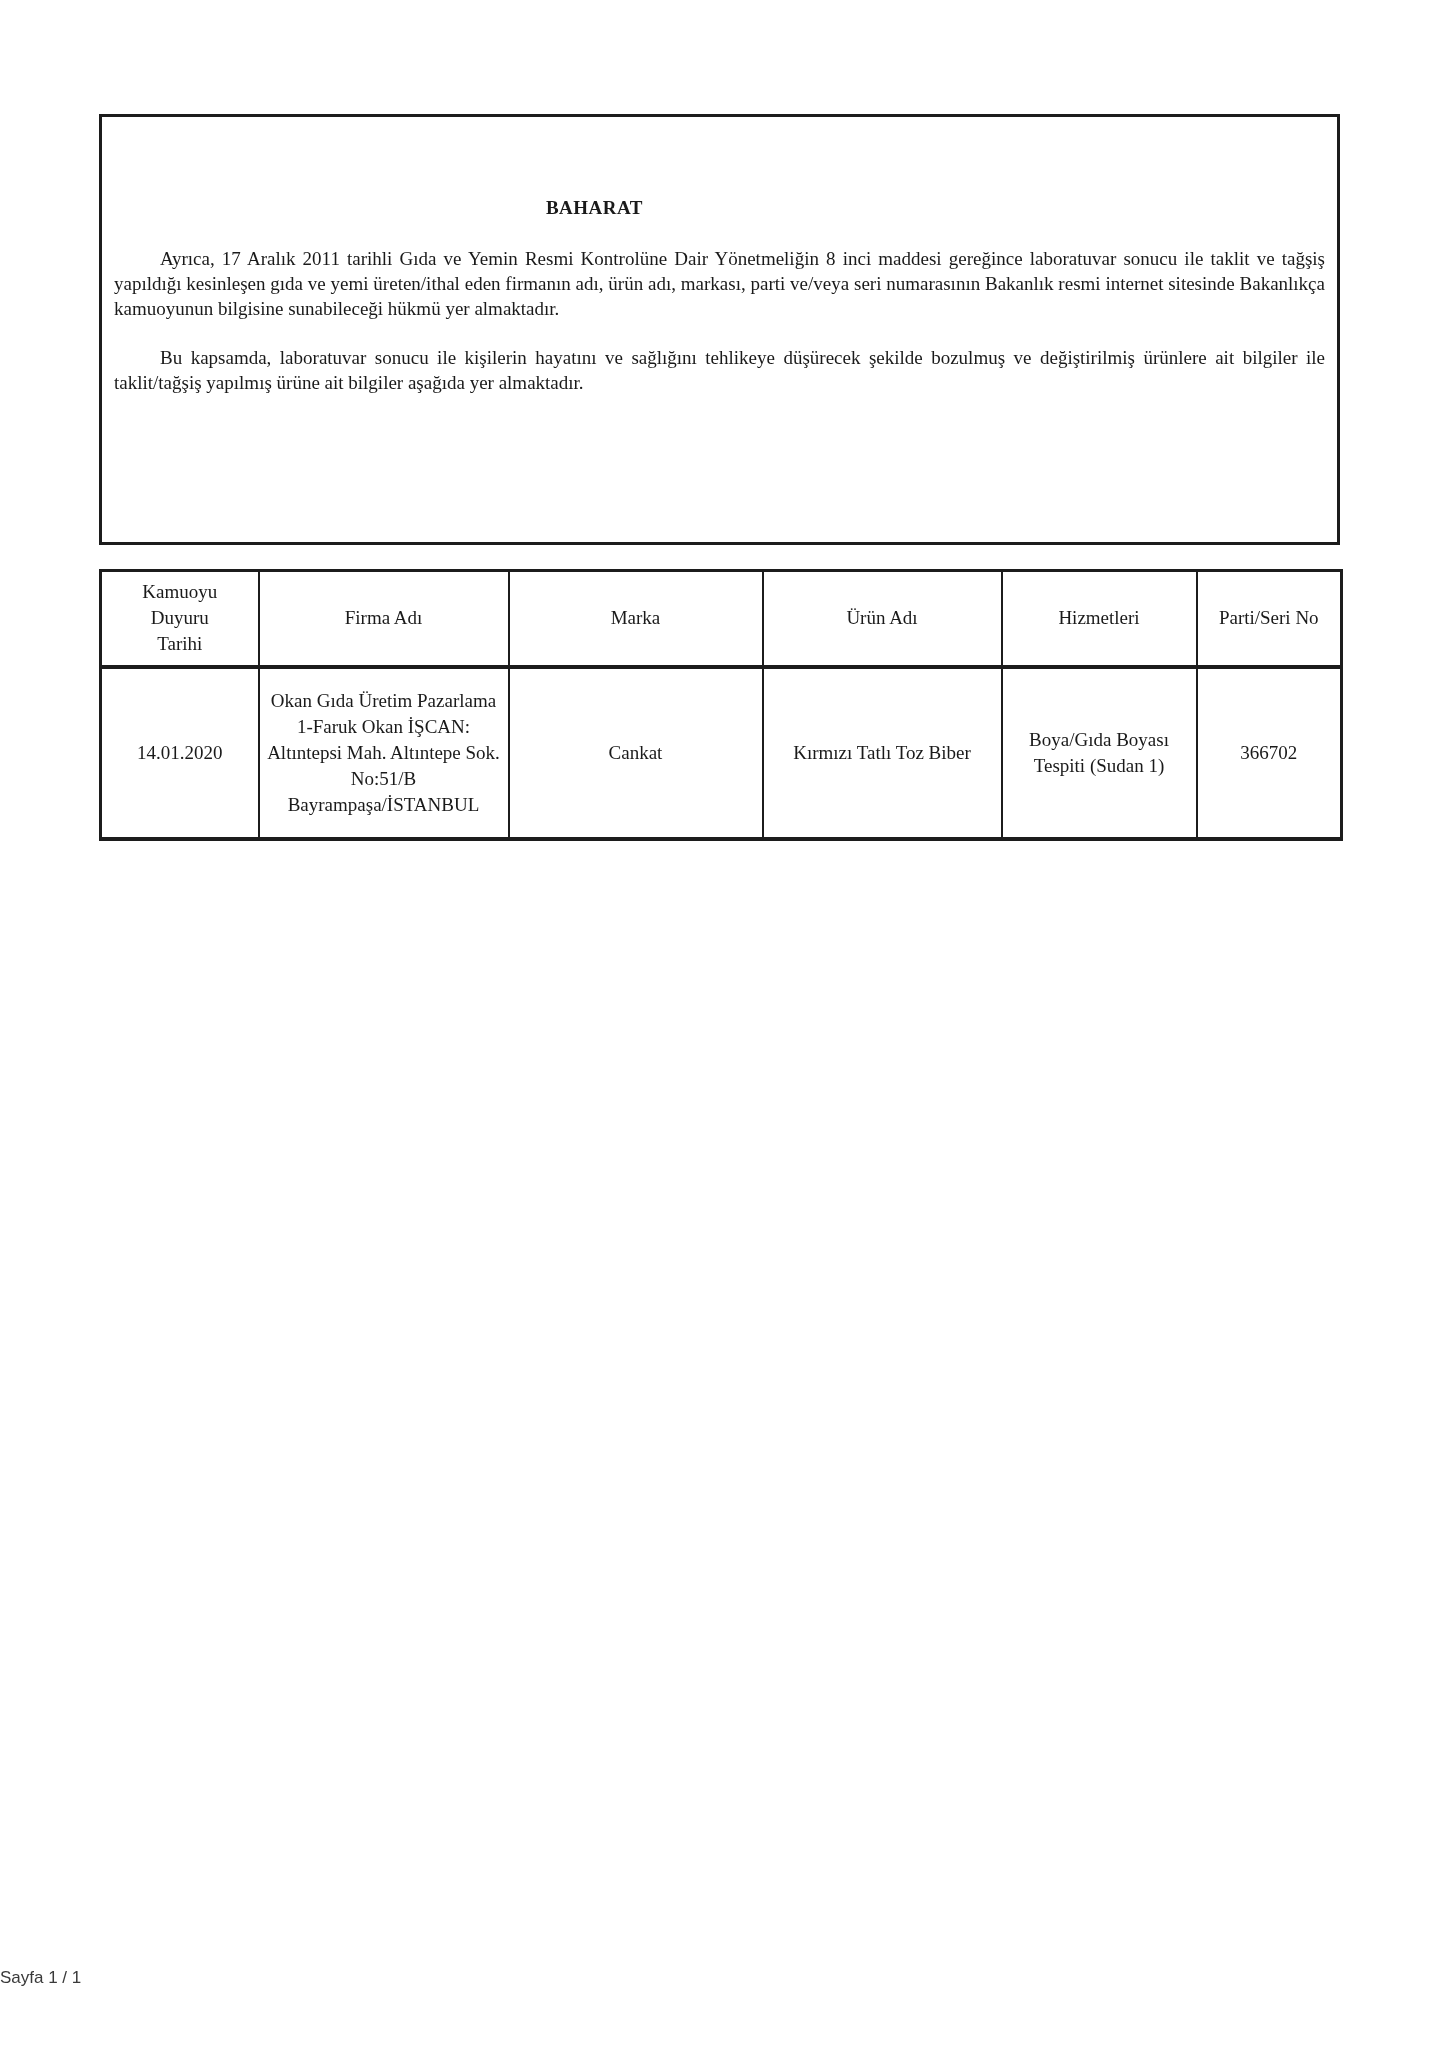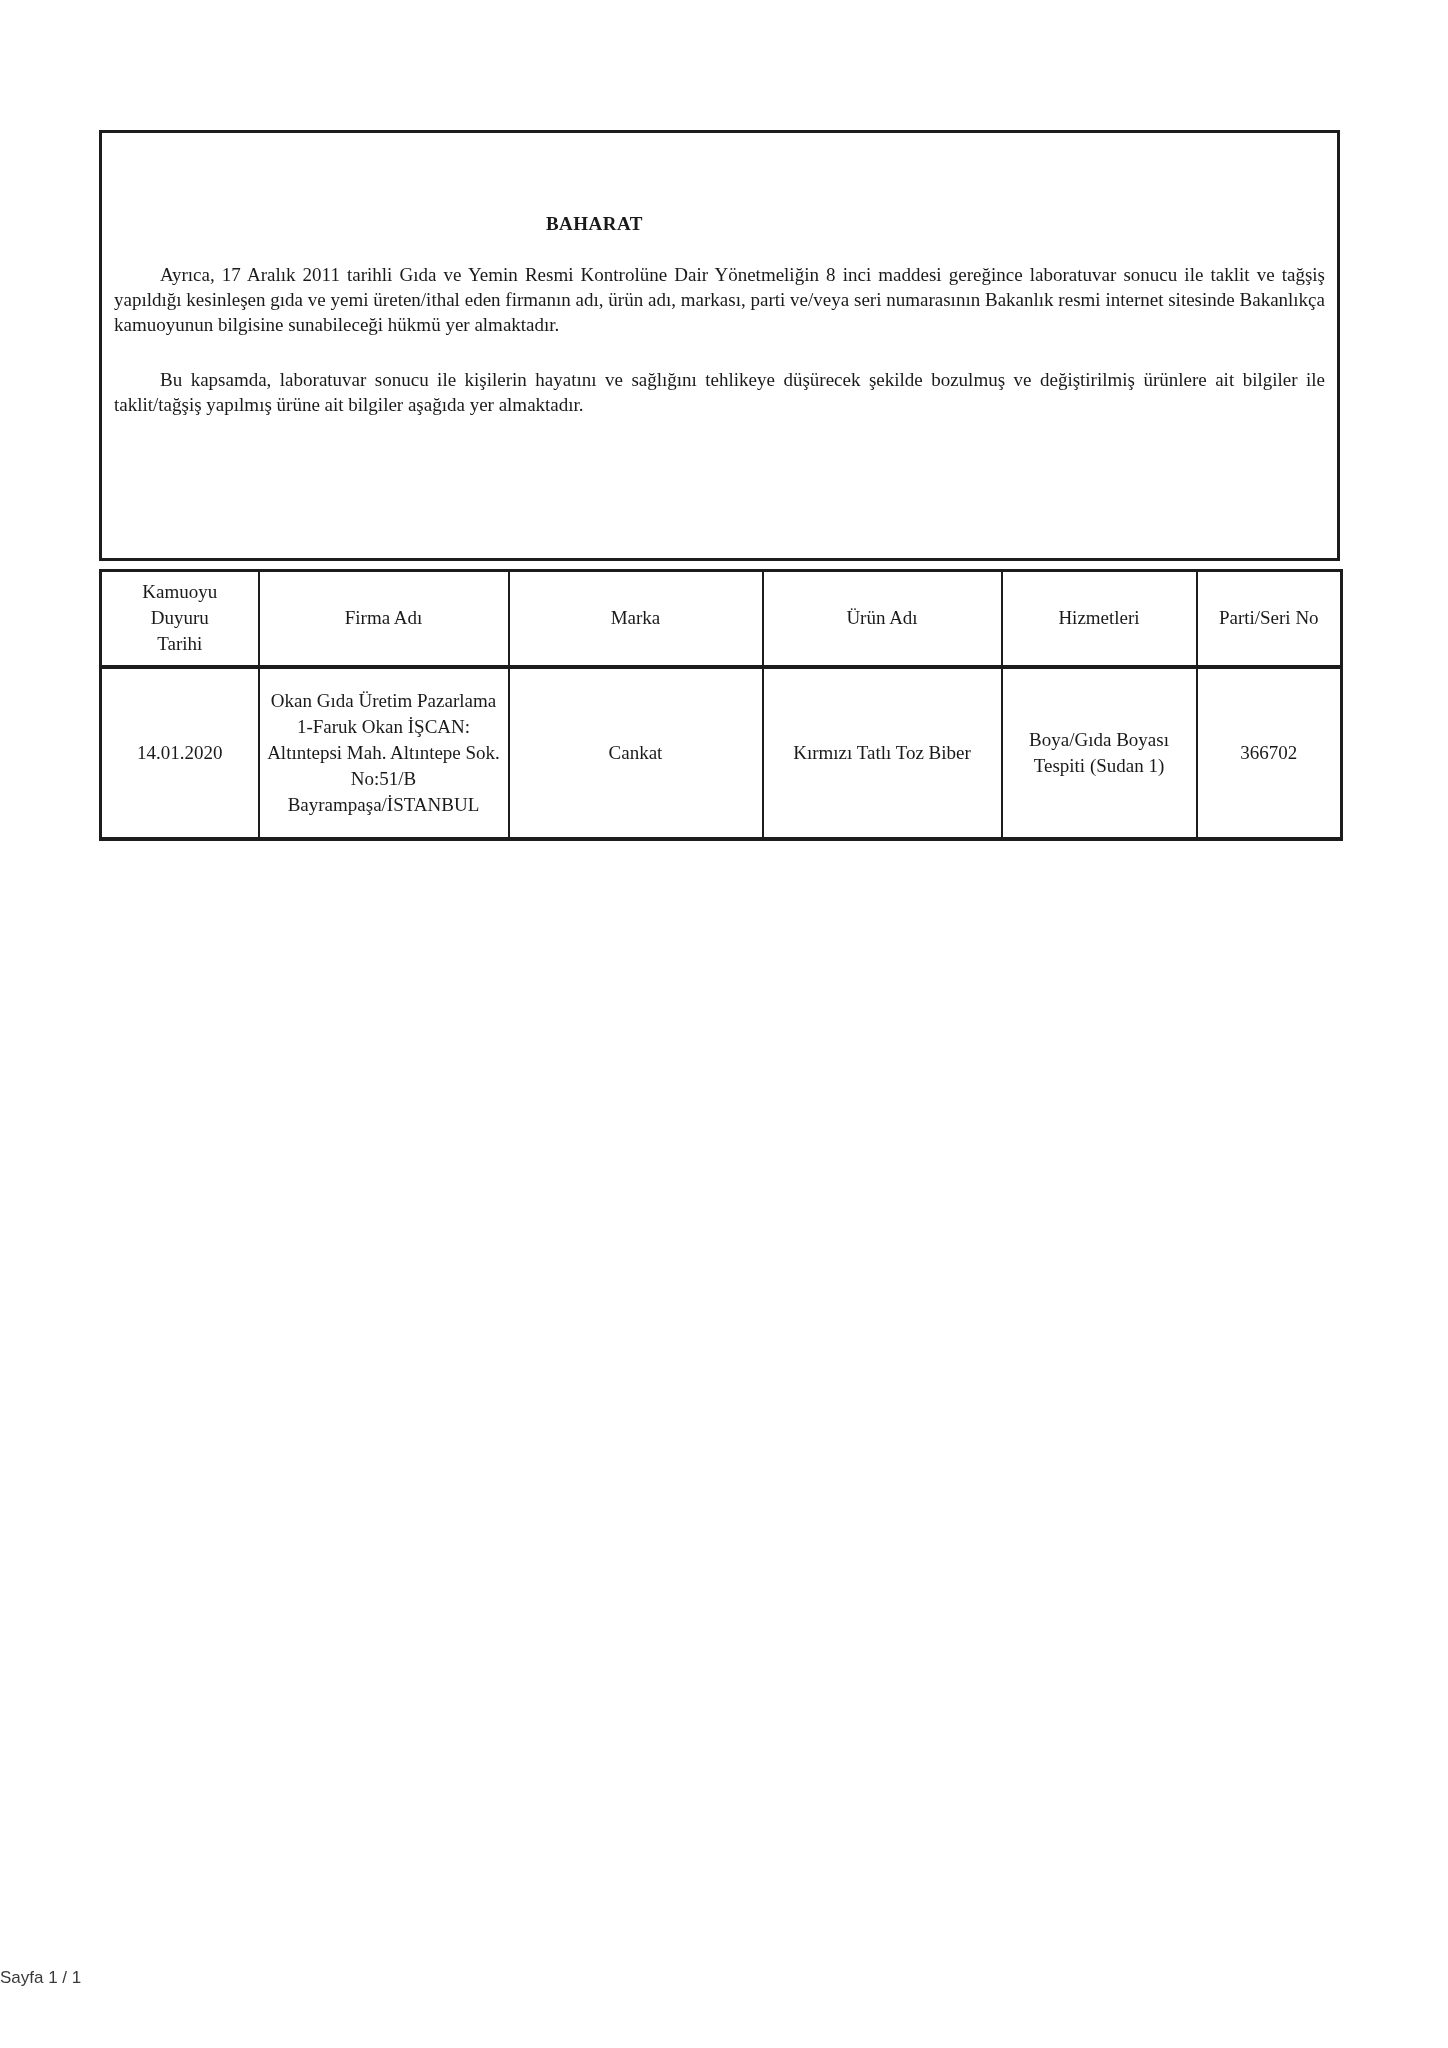--- a/index.html
+++ b/index.html
@@ -17,7 +17,7 @@
   .docbox {
     position: absolute;
     left: 99px;
-    top: 130px;
+    top: 114px;
     width: 1241px;
     height: 431px;
     border: 3px solid #1c1c1c;

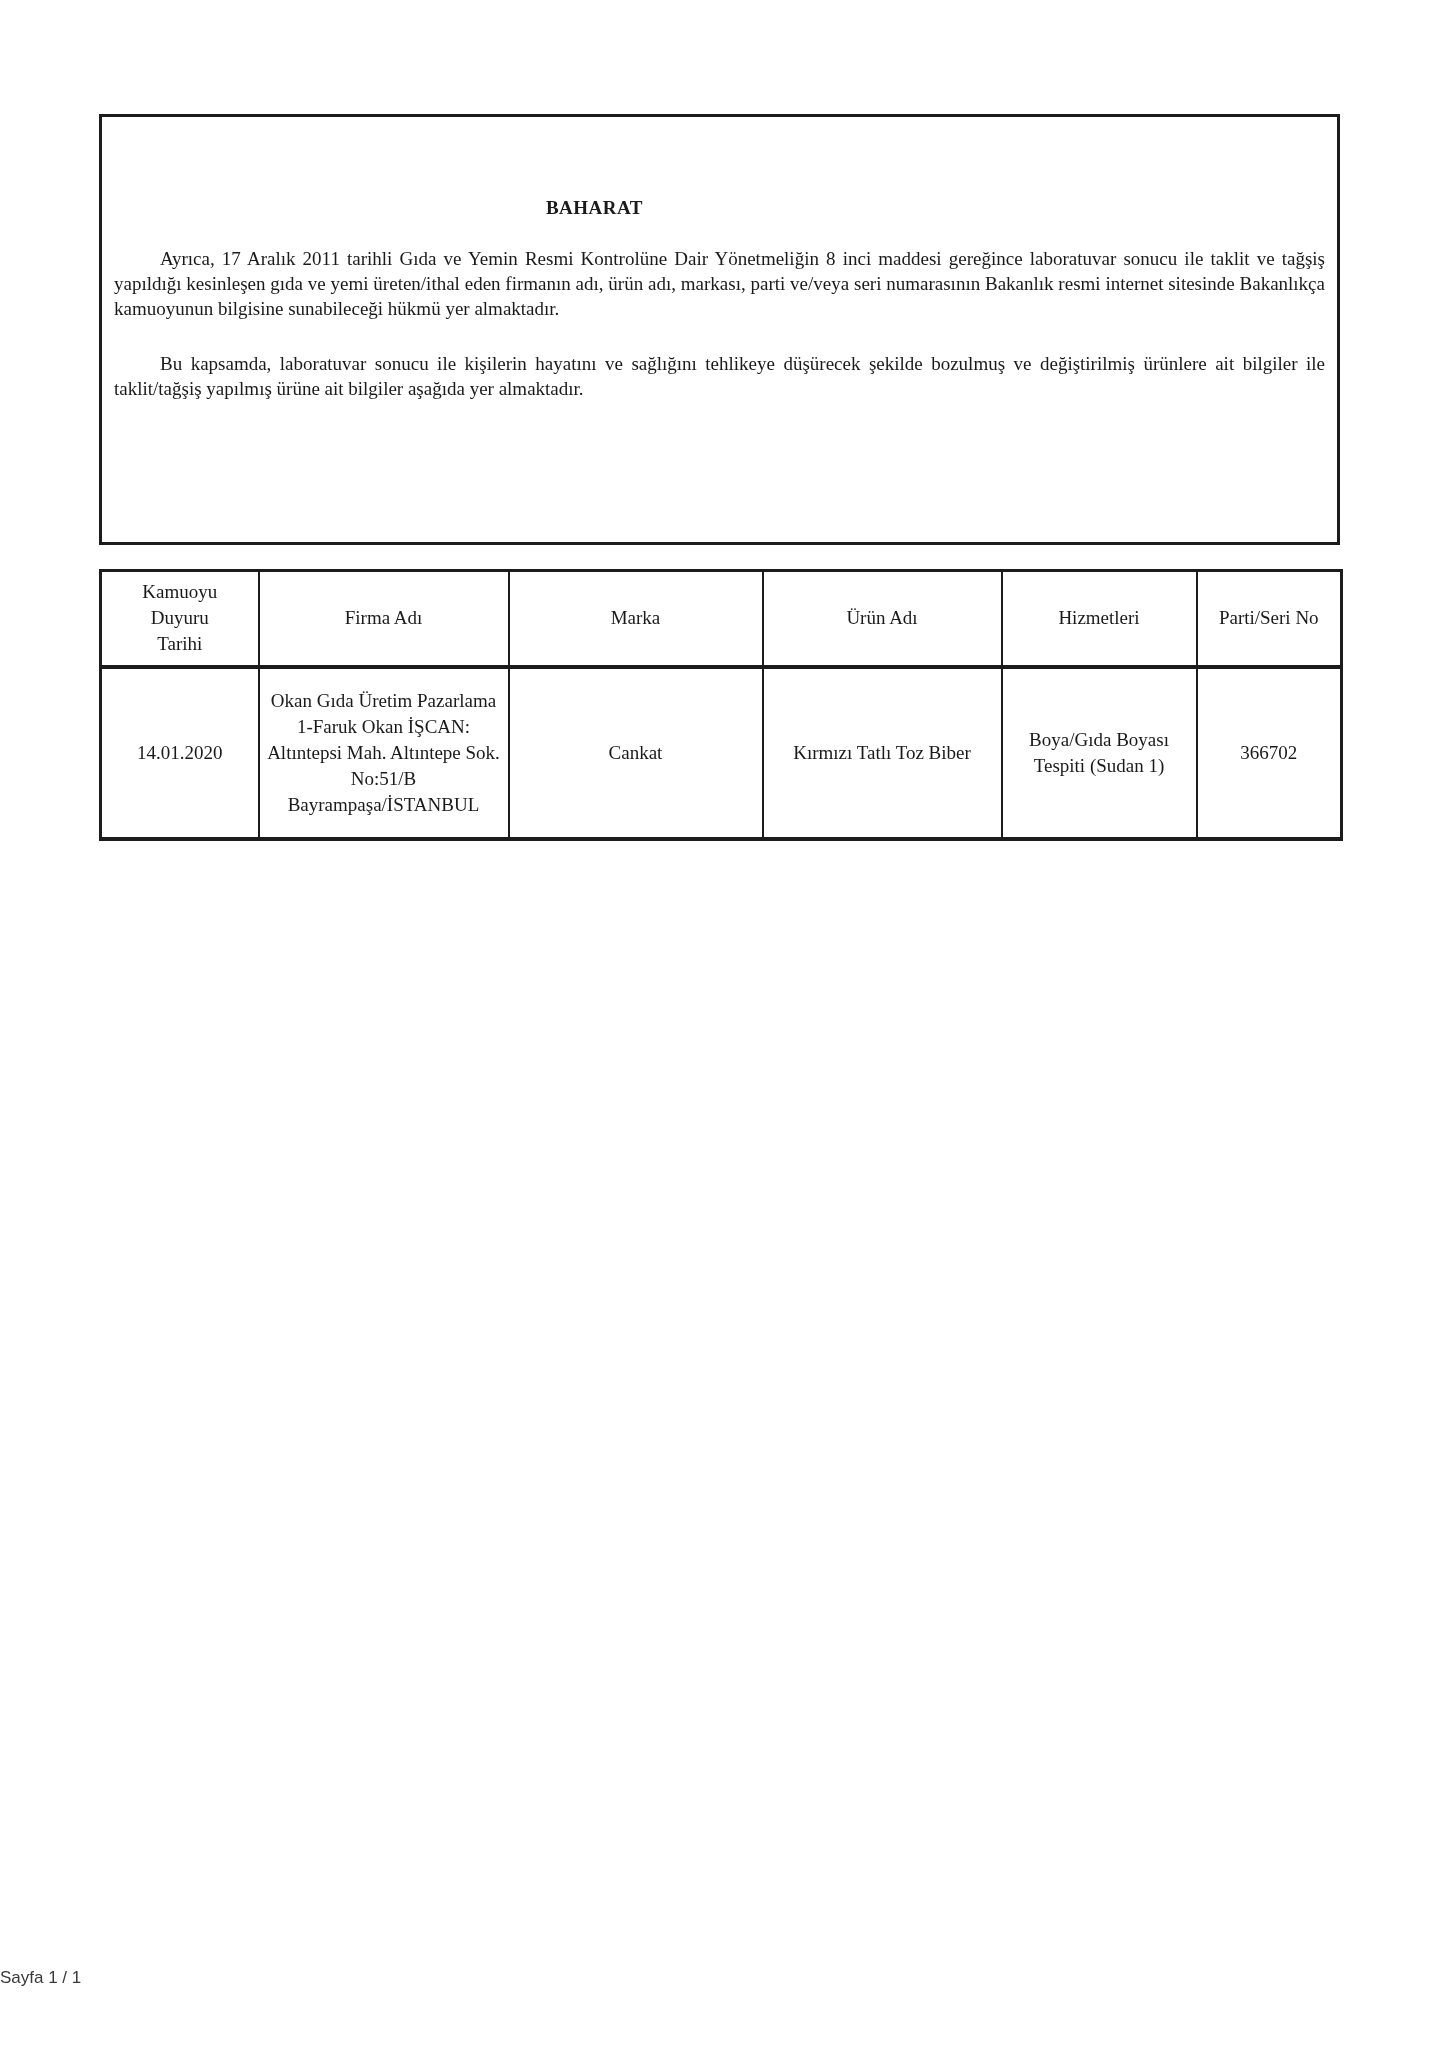--- a/index.html
+++ b/index.html
@@ -42,7 +42,7 @@
   }
   .para.p1 { margin-top: 24px; }
   .para.p2 { margin-top: 27px; }
-  .para.p3 { margin-top: 30px; }
+  .para.p3 { margin-top: 24px; }
 
   .datatable {
     position: absolute;

